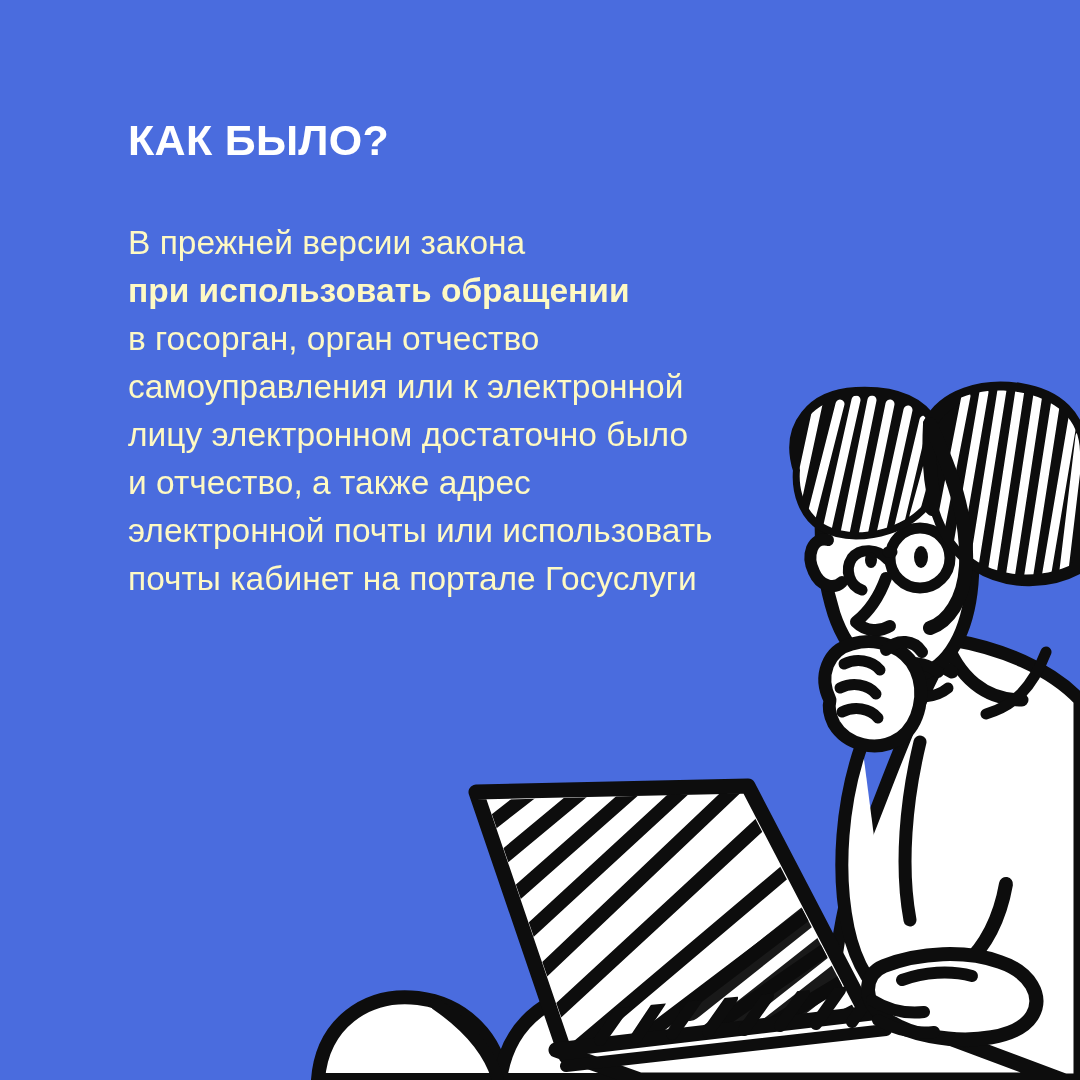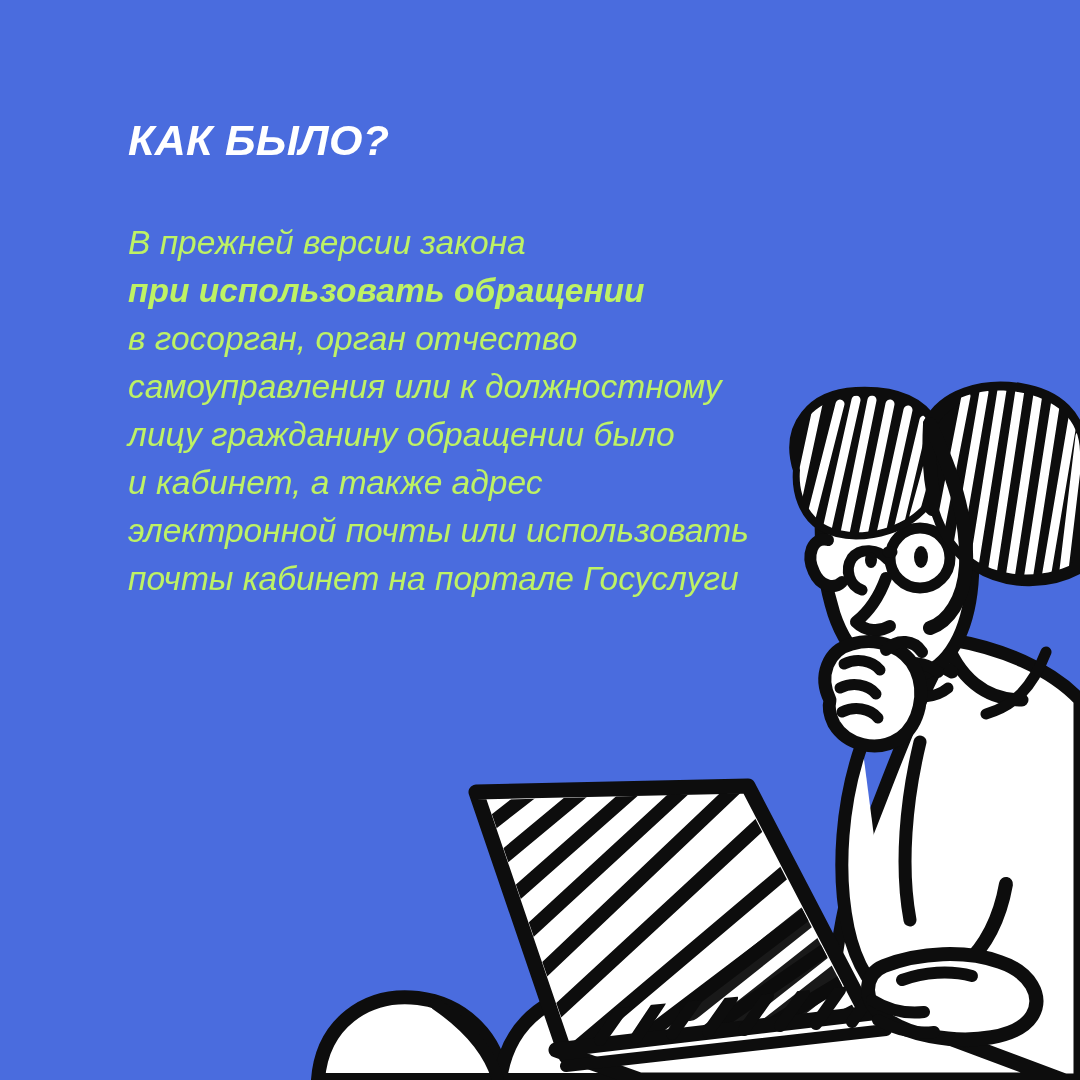--- a/index.html
+++ b/index.html
@@ -34,7 +34,6 @@
     top: 118px;
     width: 720px;
     z-index: 5;
-    font-style: italic;
   }
 
   #page-title {

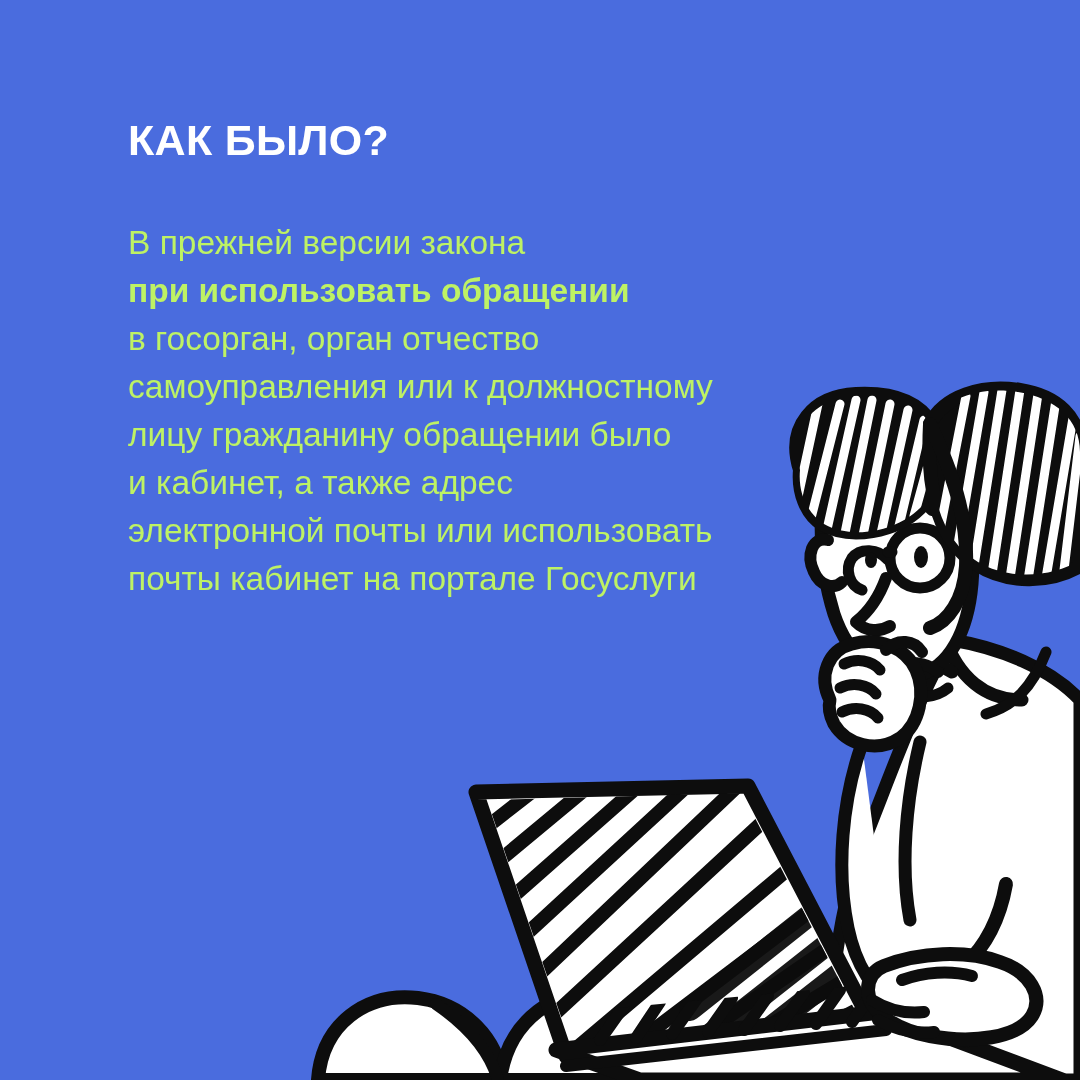--- a/index.html
+++ b/index.html
@@ -218,7 +218,7 @@
 
   <div id="text-block">
     <h1 id="page-title" style="color: rgb(255, 255, 255);">КАК БЫЛО?</h1>
-    <p id="body-copy" style="color: #bef264;">
+    <p id="body-copy" style="color: #fef9c3;">
         <span class="ln">В прежней версии закона</span>
         <span class="ln strong">при использовать обращении</span>
         <span class="ln">в госорган, орган отчество</span>

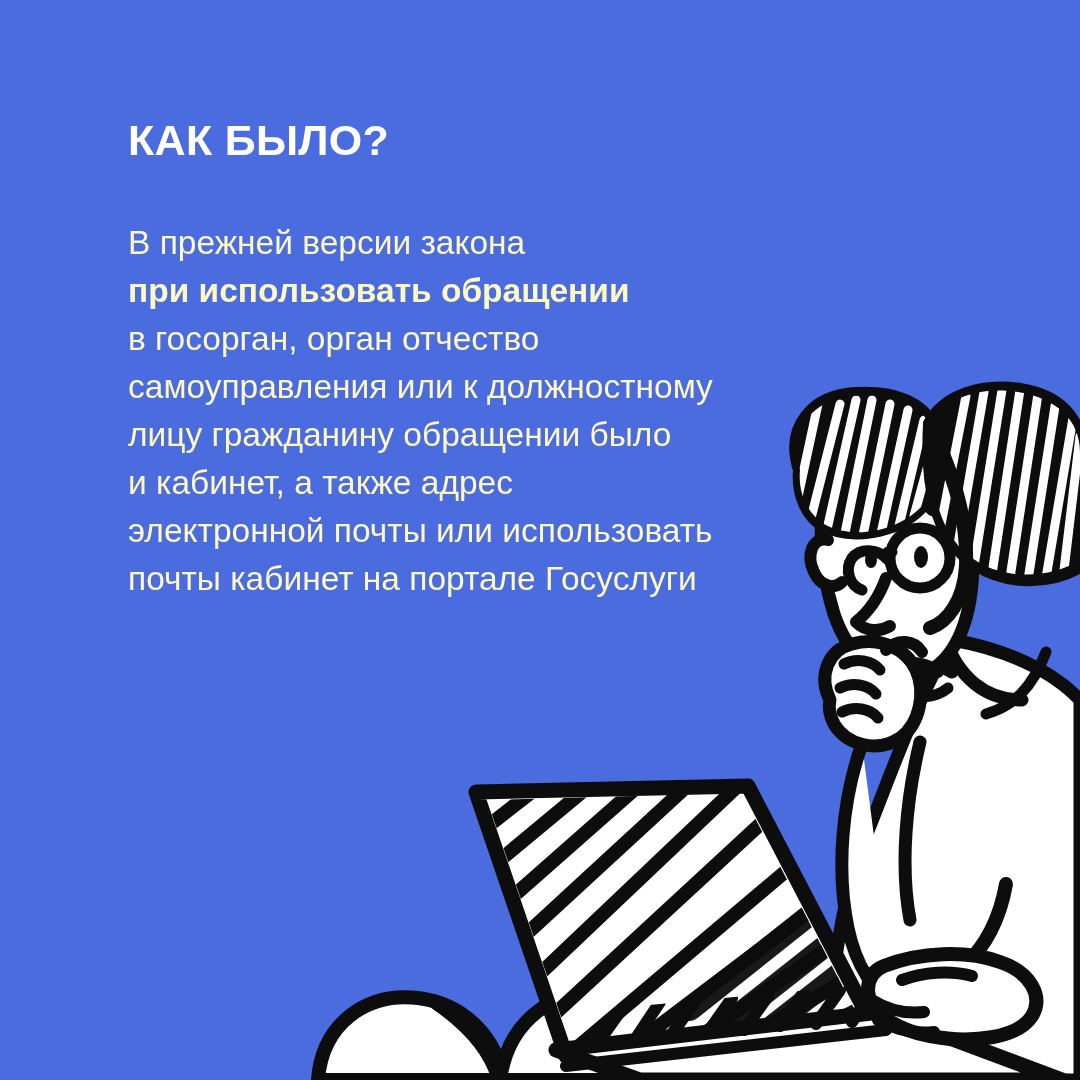--- a/index.html
+++ b/index.html
@@ -222,7 +222,7 @@
         <span class="ln">В прежней версии закона</span>
         <span class="ln strong">при использовать обращении</span>
         <span class="ln">в госорган, орган отчество</span>
-        <span class="ln">самоуправления или к должностному</span>
+        <span class="ln">самоуправления или к электронной</span>
         <span class="ln">лицу гражданину обращении было</span>
         <span class="ln">и кабинет, а также адрес</span>
         <span class="ln">электронной почты или использовать</span>

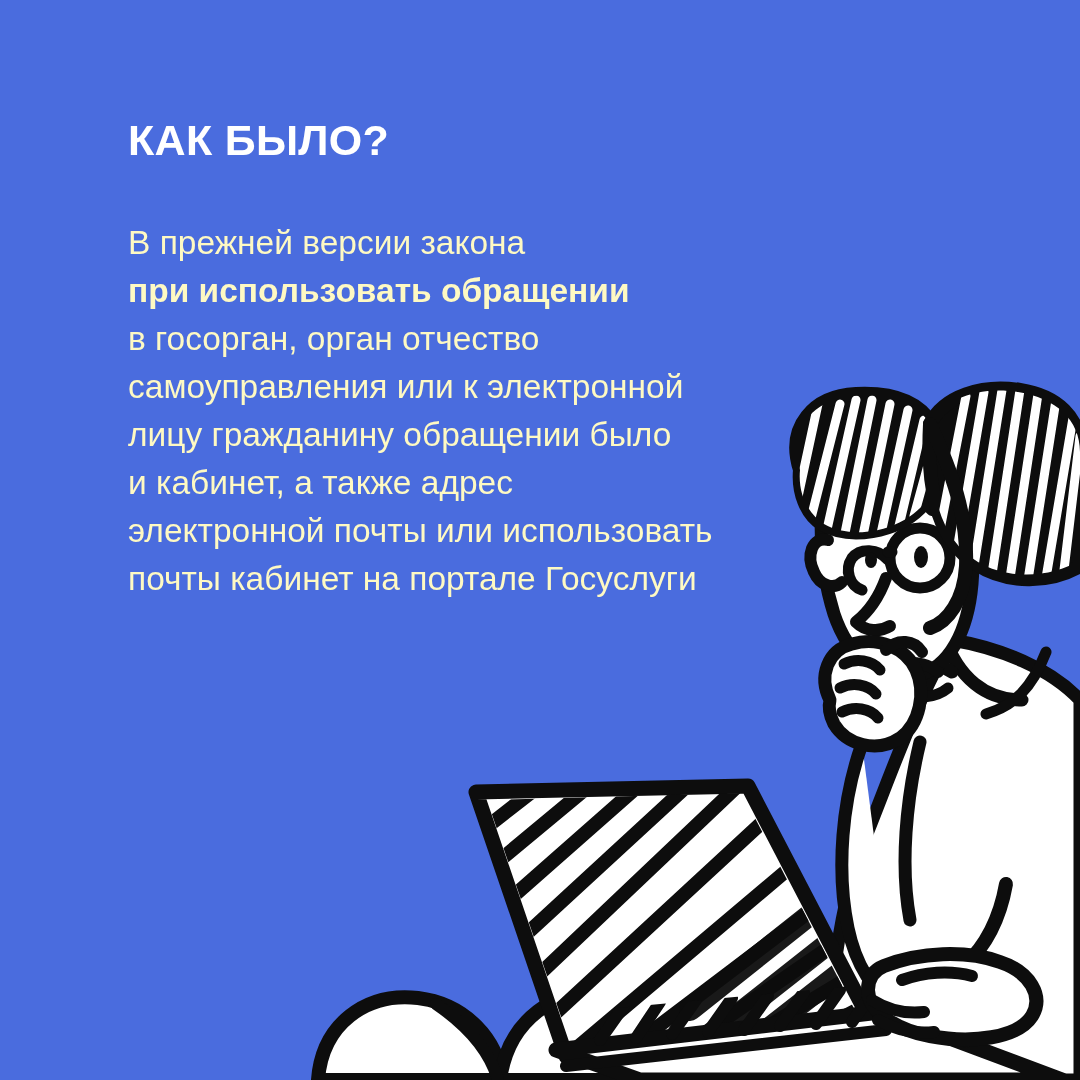--- a/index.html
+++ b/index.html
@@ -223,7 +223,7 @@
         <span class="ln strong">при использовать обращении</span>
         <span class="ln">в госорган, орган отчество</span>
         <span class="ln">самоуправления или к электронной</span>
-        <span class="ln">лицу гражданину обращении было</span>
+        <span class="ln">лицу электронном достаточно было</span>
         <span class="ln">и кабинет, а также адрес</span>
         <span class="ln">электронной почты или использовать</span>
         <span class="ln">почты кабинет на портале Госуслуги</span>

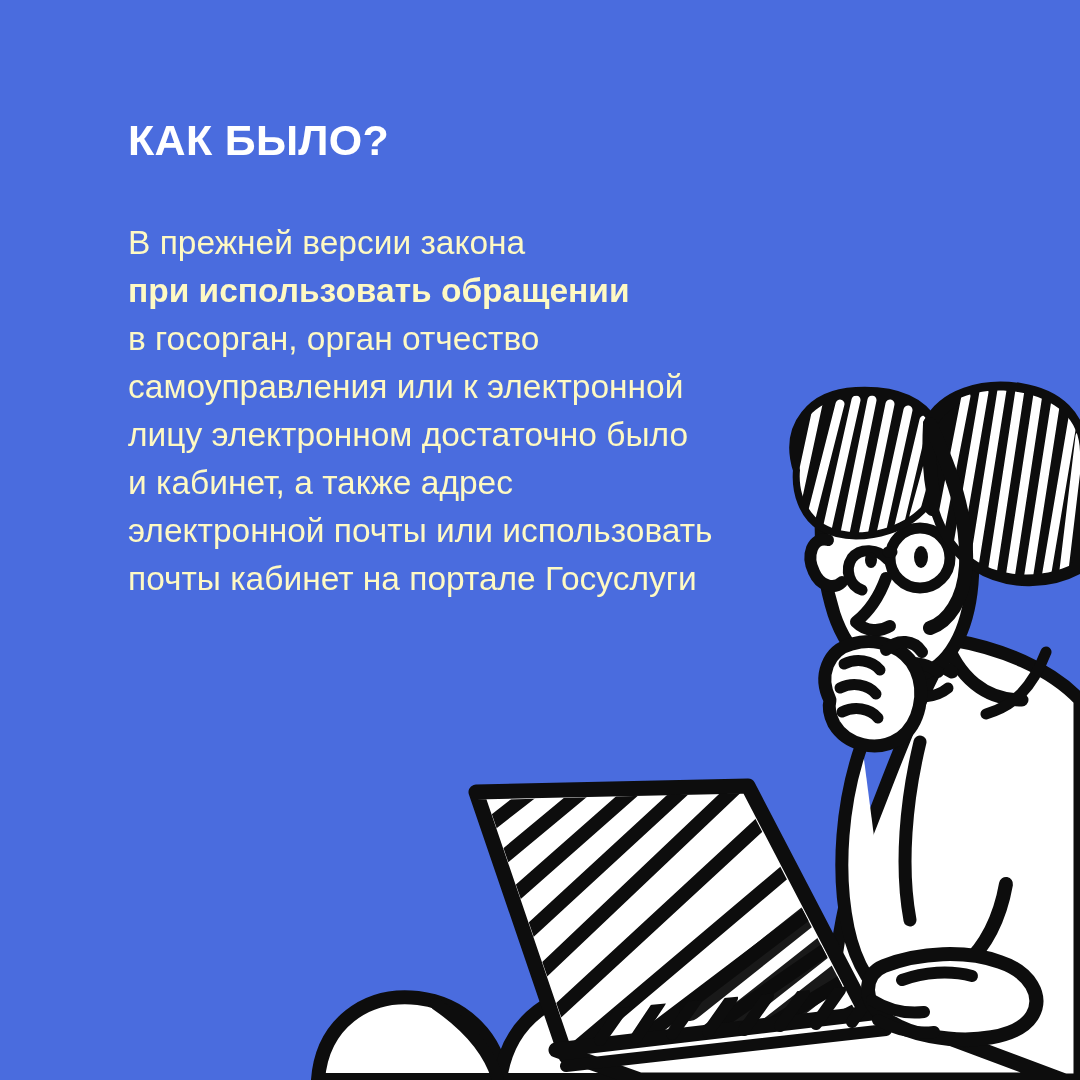--- a/index.html
+++ b/index.html
@@ -224,7 +224,7 @@
         <span class="ln">в госорган, орган отчество</span>
         <span class="ln">самоуправления или к электронной</span>
         <span class="ln">лицу электронном достаточно было</span>
-        <span class="ln">и кабинет, а также адрес</span>
+        <span class="ln">и отчество, а также адрес</span>
         <span class="ln">электронной почты или использовать</span>
         <span class="ln">почты кабинет на портале Госуслуги</span>
       </p>

